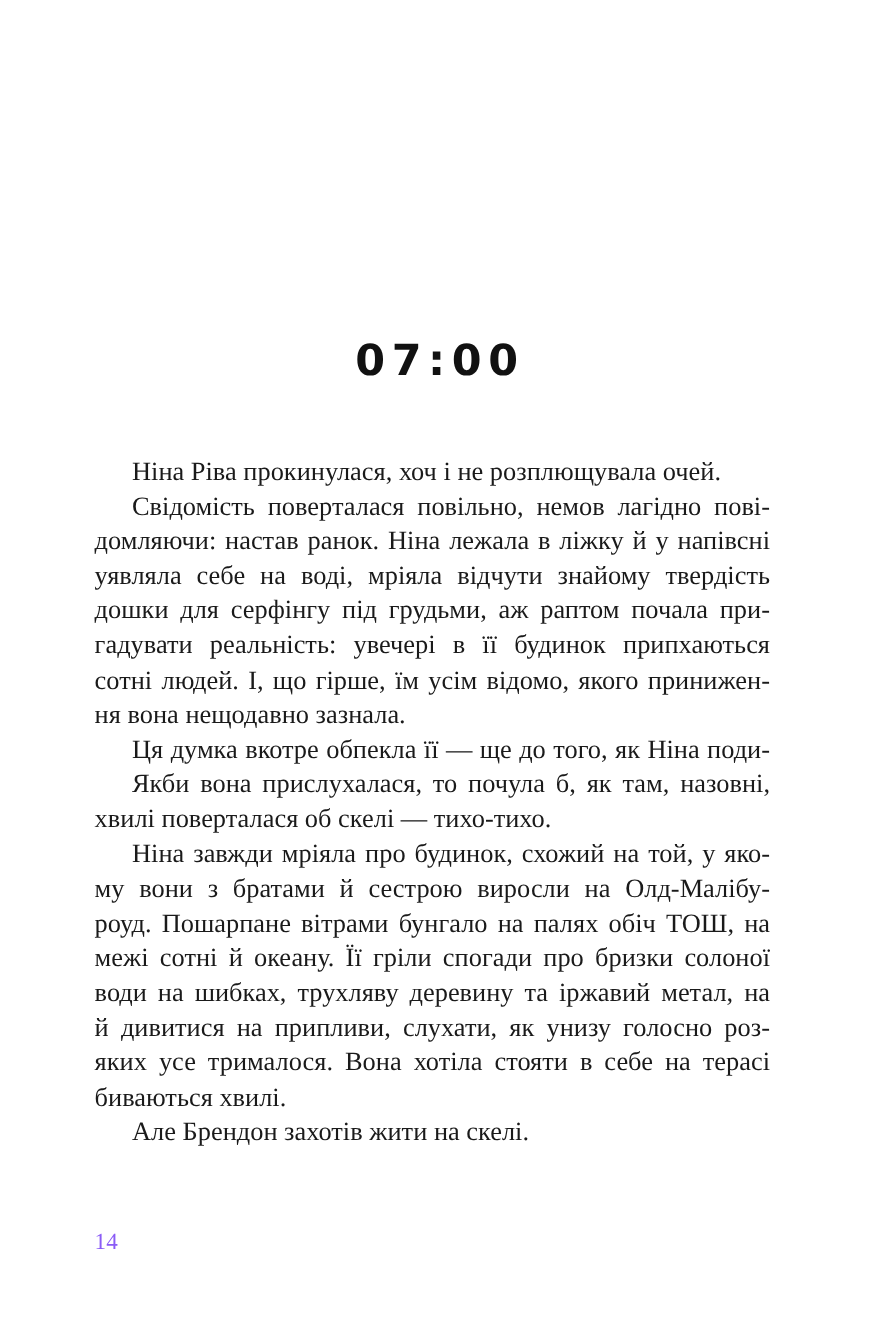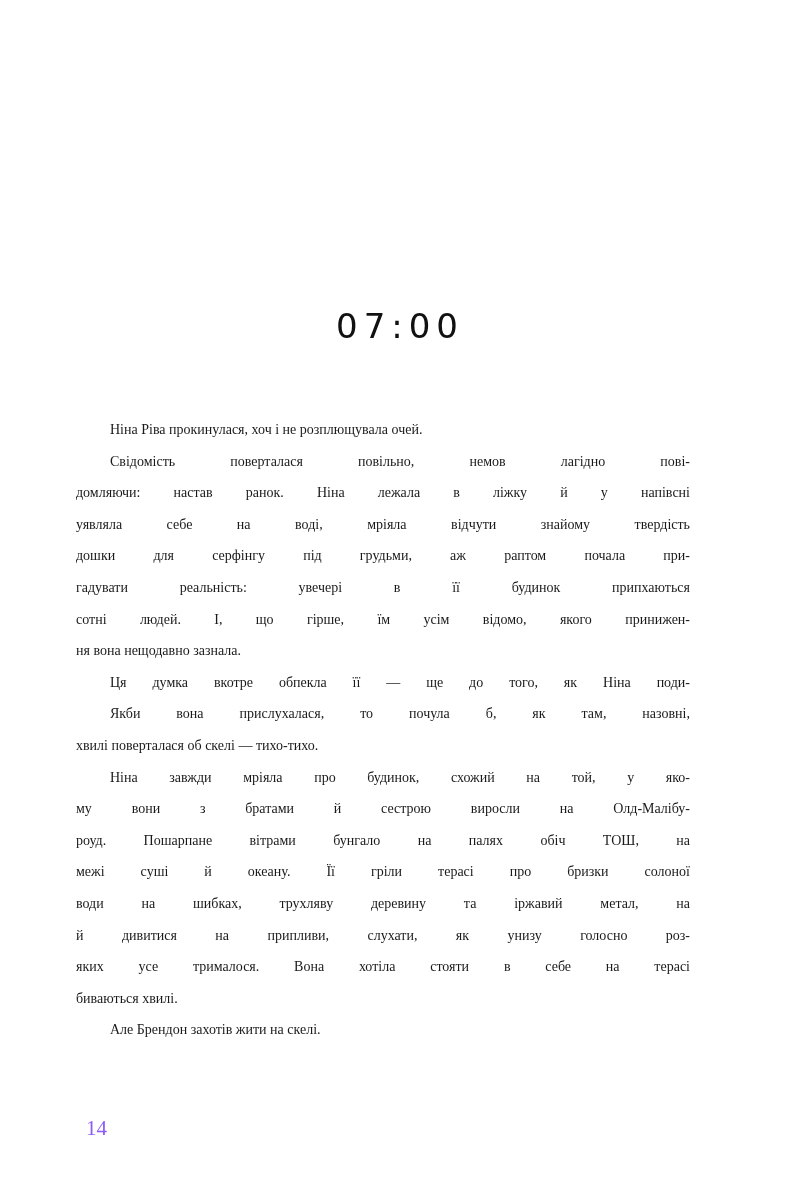--- a/index.html
+++ b/index.html
@@ -6,7 +6,7 @@
   body { width: 800px; height: 1197px; position: relative; overflow: hidden; color: #1a1a1a; }
   .heading {
     position: absolute; top: 306px; left: 0; width: 800px; text-align: center;
-    font-family: "DejaVu Sans", sans-serif; font-weight: normal; font-size: 34px;
+    font-family: "DejaVu Sans", sans-serif; font-weight: bold; font-size: 39px;
     letter-spacing: 6px; color: #111;
   }
   .body-text {

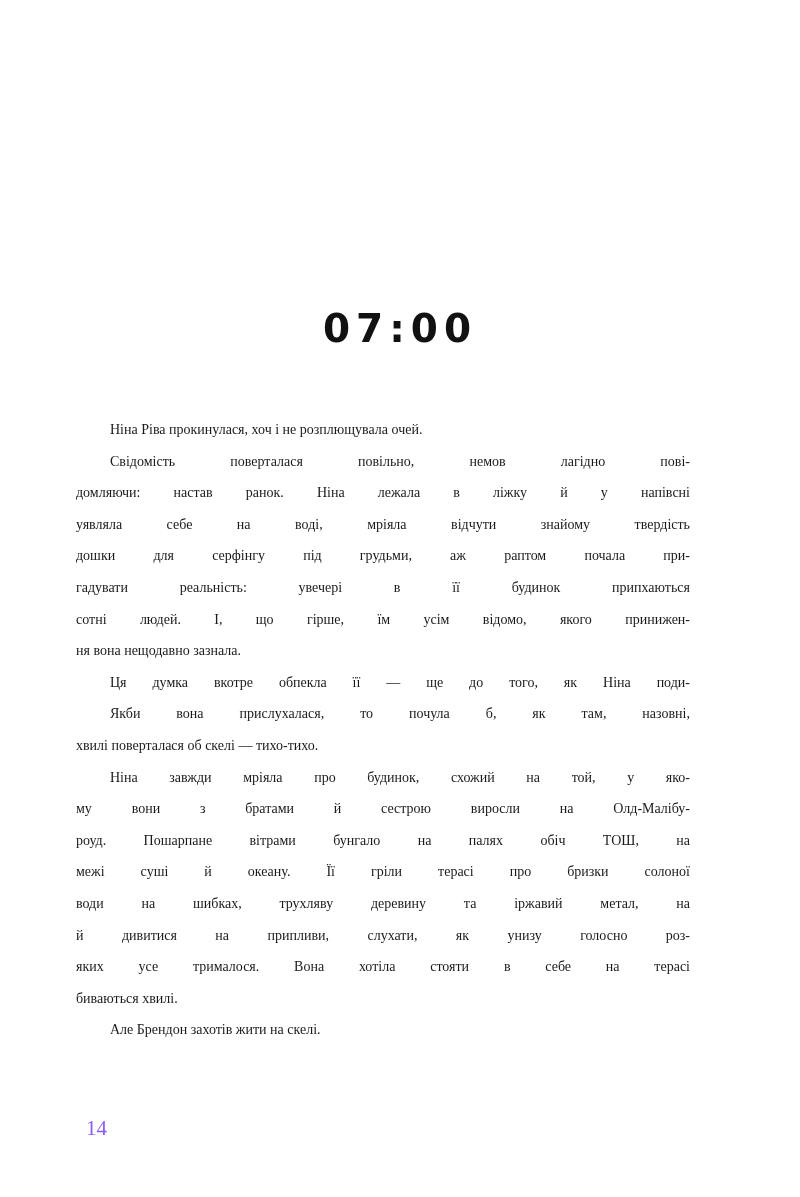--- a/index.html
+++ b/index.html
@@ -10,8 +10,8 @@
     letter-spacing: 6px; color: #111;
   }
   .body-text {
-    position: absolute; top: 414px; left: 76px; width: 614px;
-    font-family: "Liberation Serif", serif; font-size: 14px; line-height: 31.6px;
+    position: absolute; top: 414px; left: 86px; width: 614px;
+    font-family: "Liberation Serif", serif; font-size: 24px; line-height: 31.6px;
     text-align: justify;
   }
   .line { display: block; white-space: nowrap; text-align-last: justify; }

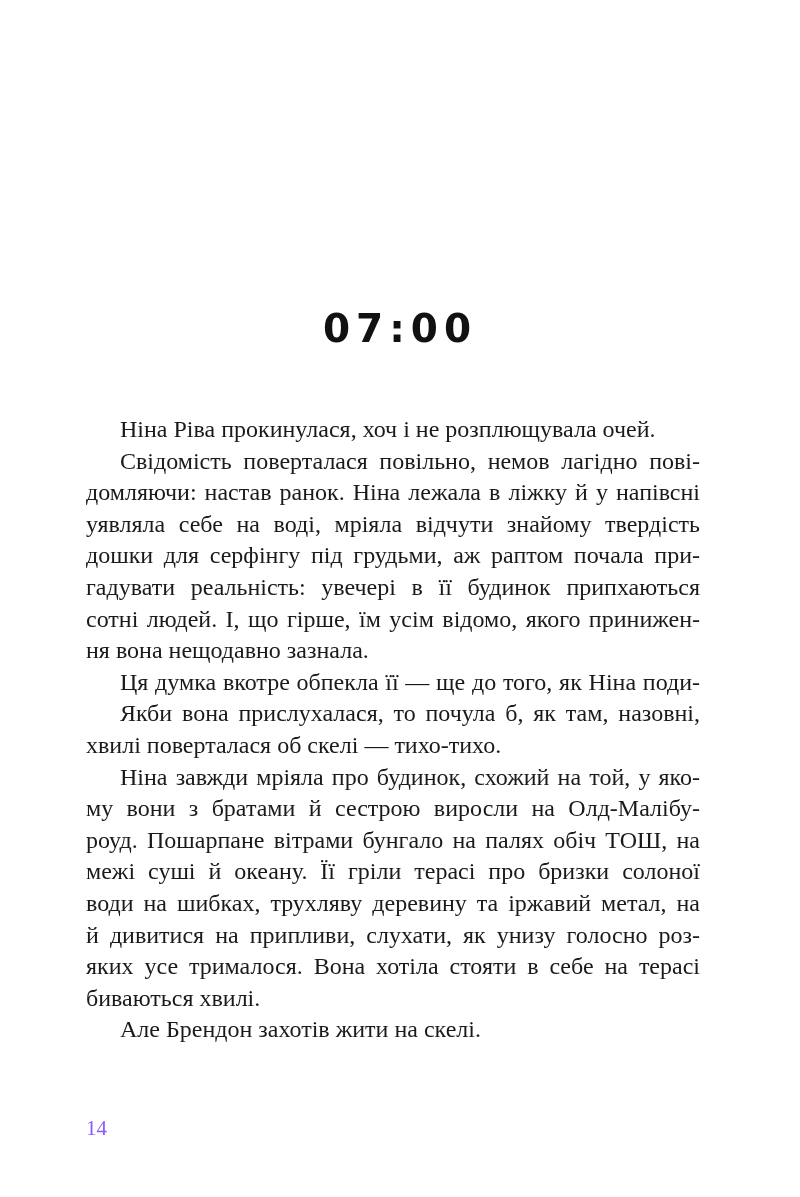--- a/index.html
+++ b/index.html
@@ -51,7 +51,7 @@
     <span class="line indent">Ніна завжди мріяла про будинок, схожий на той, у яко-</span>
     <span class="line">му вони з братами й сестрою виросли на Олд-Малібу-</span>
     <span class="line">роуд. Пошарпане вітрами бунгало на палях обіч ТОШ, на</span>
-    <span class="line">межі суші й океану. Її гріли терасі про бризки солоної</span>
+    <span class="line">межі сотні й океану. Її гріли спогади про бризки солоної</span>
     <span class="line">води на шибках, трухляву деревину та іржавий метал, на</span>
     <span class="line">й дивитися на припливи, слухати, як унизу голосно роз-</span>
     <span class="line">яких усе трималося. Вона хотіла стояти в себе на терасі</span>

